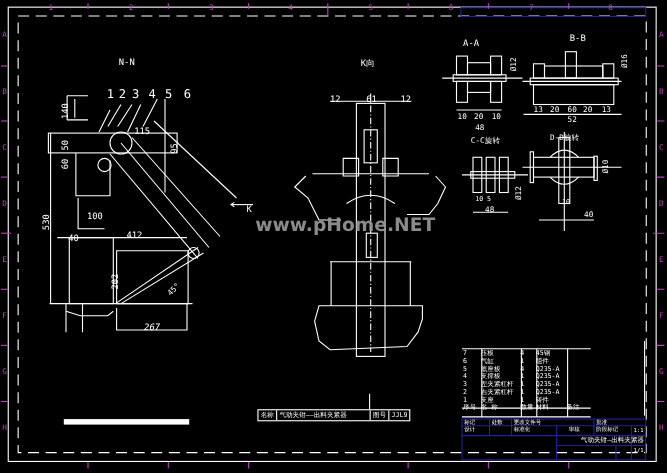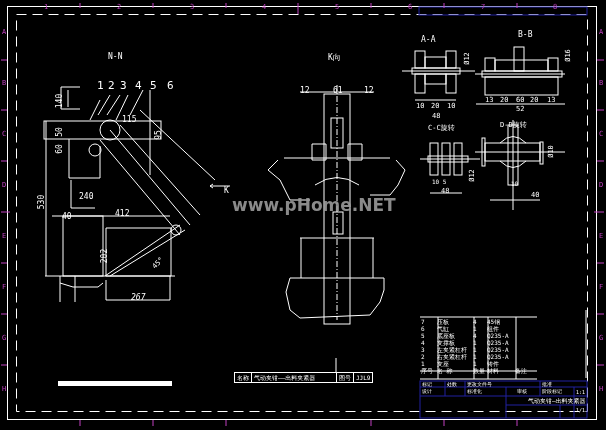--- a/index.html
+++ b/index.html
@@ -206,7 +206,7 @@
 <div class="lbl" style="left:35px;top:198px;transform:rotate(-90deg);">530</div>
 <div class="lbl" style="left:122px;top:116px;">115</div>
 <div class="lbl" style="left:154px;top:131px;transform:rotate(-90deg);">95</div>
-<div class="lbl" style="left:79px;top:193px;">240</div>
+<div class="lbl" style="left:79px;top:193px;">100</div>
 <div class="lbl" style="left:62px;top:213px;">40</div>
 <div class="lbl" style="left:115px;top:210px;">412</div>
 <div class="lbl" style="left:98px;top:252px;transform:rotate(-90deg);">202</div>

